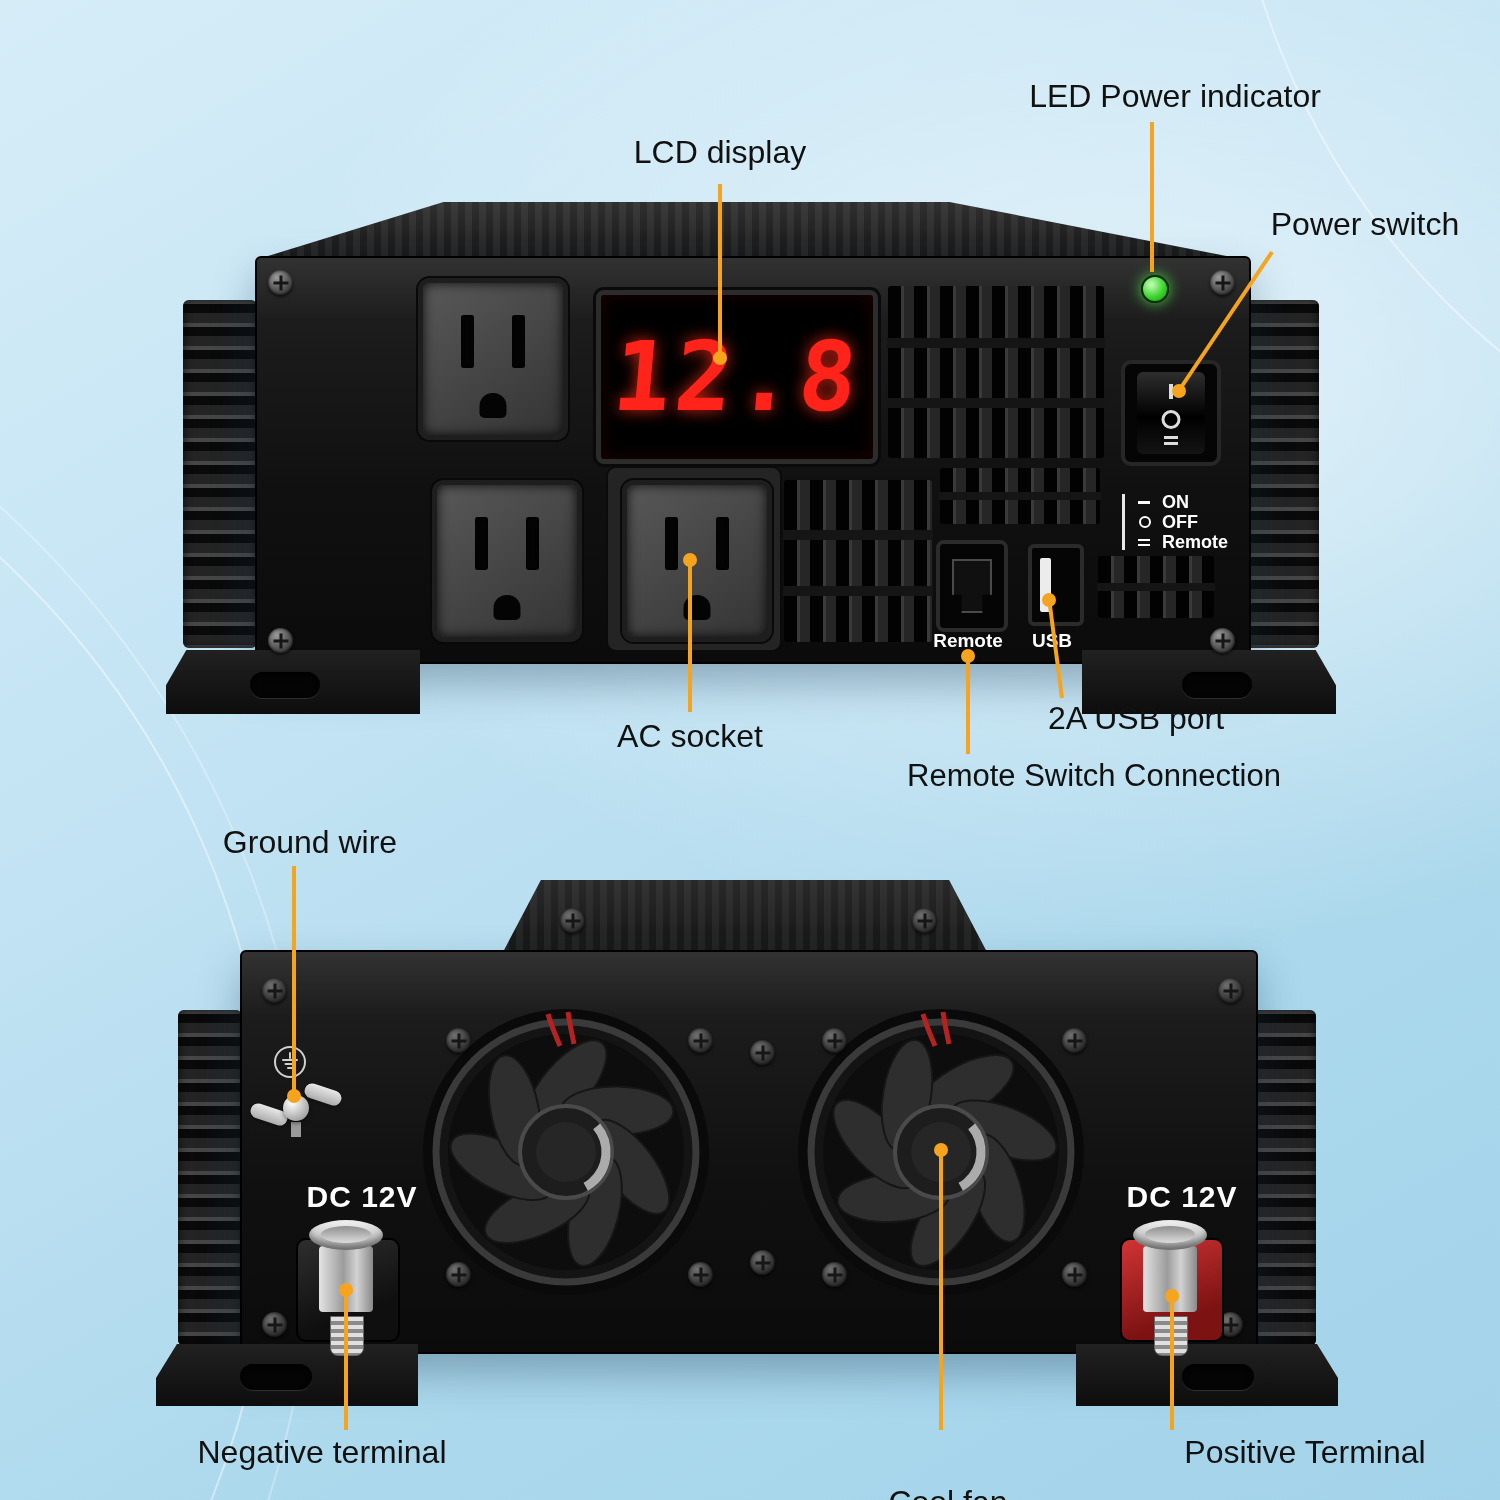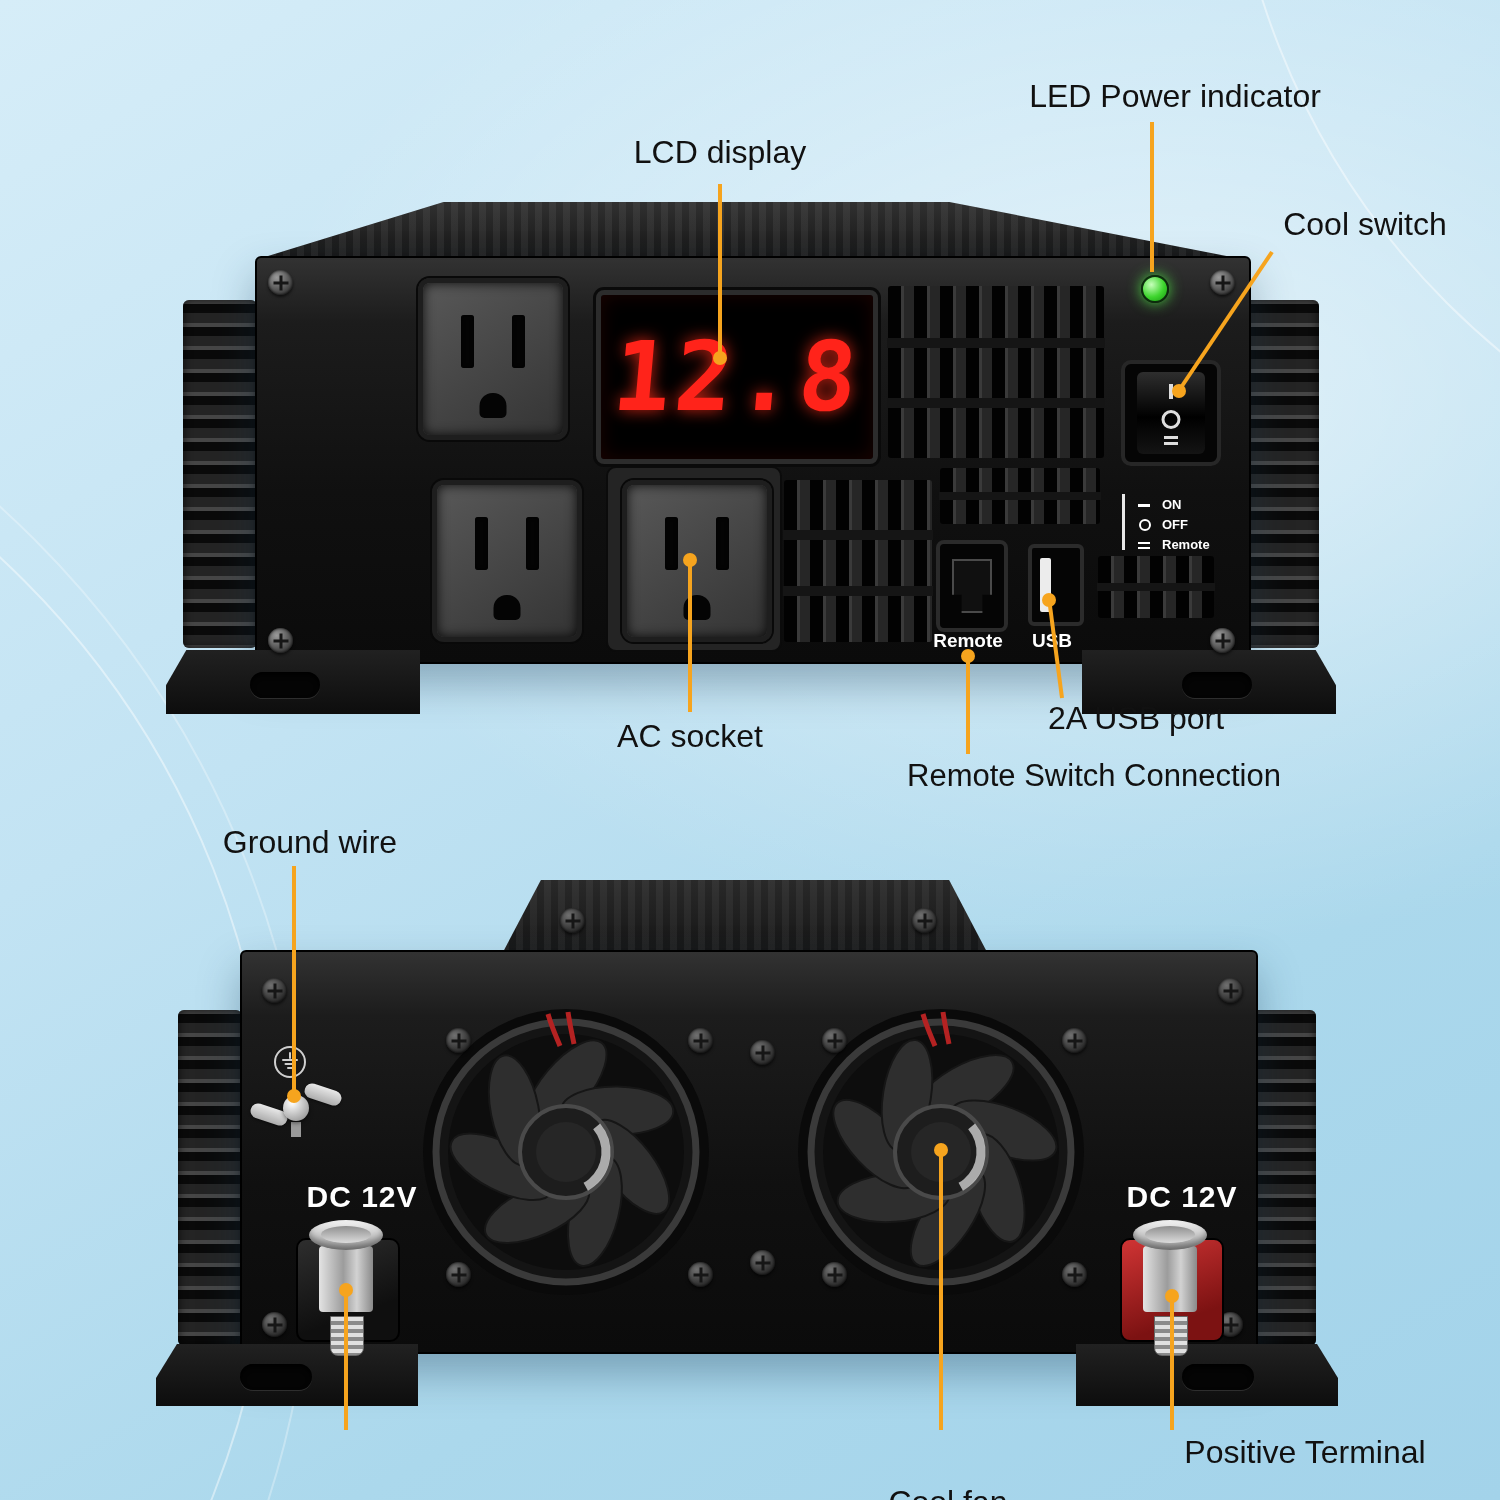--- a/index.html
+++ b/index.html
@@ -366,7 +366,7 @@
 
   <div class="label" style="left:980px;top:78px;width:390px;">LED Power indicator</div>
   <div class="label" style="left:600px;top:134px;width:240px;">LCD display</div>
-  <div class="label" style="left:1240px;top:206px;width:250px;">Cool switch</div>
+  <div class="label" style="left:1240px;top:206px;width:250px;">Power switch</div>
   <div class="label" style="left:578px;top:718px;width:224px;text-align:center;">AC socket</div>
   <div class="label" style="left:1024px;top:700px;width:224px;">2A USB port</div>
   <div class="label small" style="left:906px;top:758px;width:376px;">Remote Switch Connection</div>

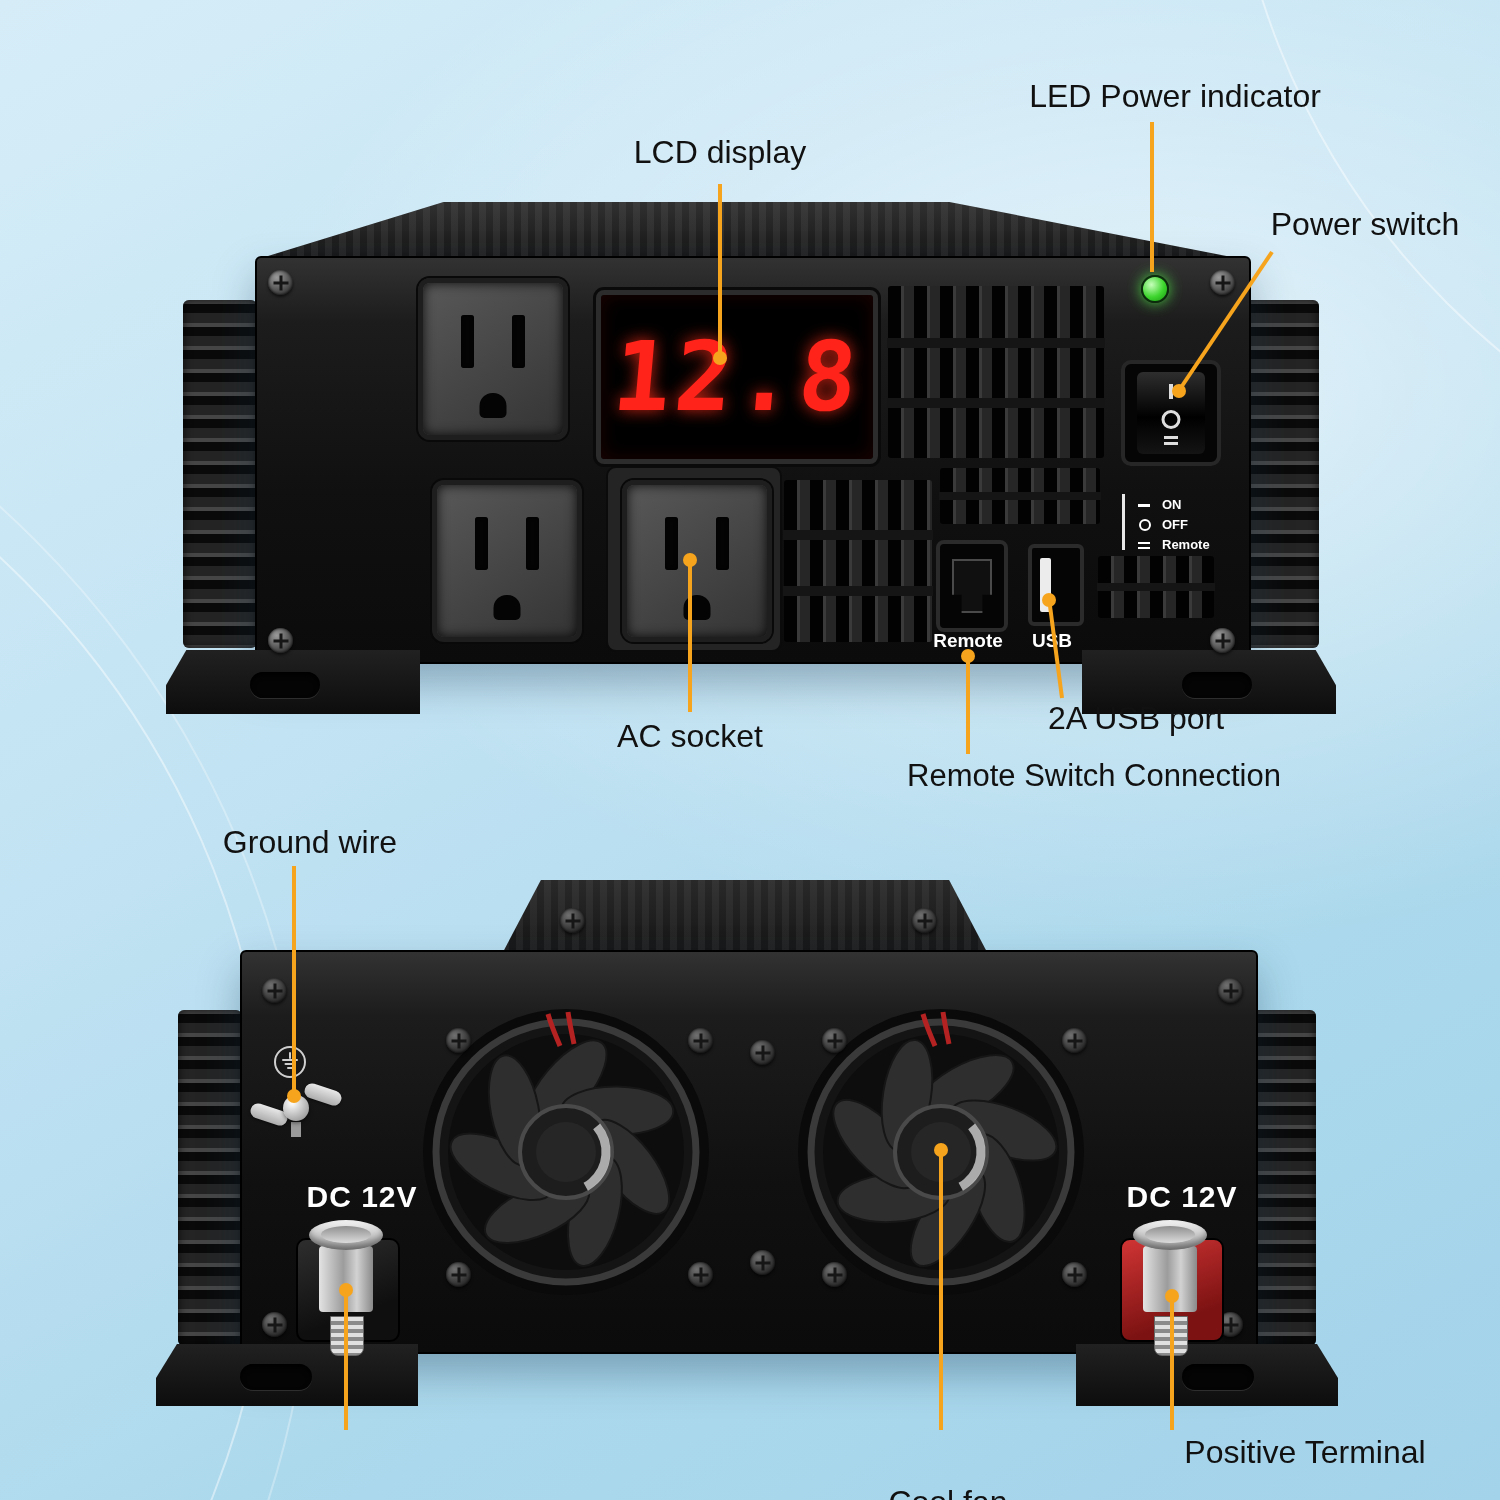--- a/index.html
+++ b/index.html
@@ -59,7 +59,7 @@
   .rocker .m-dbar{position:absolute;left:50%;top:64px;width:14px;height:3px;background:#ddd;transform:translateX(-50%);box-shadow:0 6px 0 #ddd;}
   .legend{position:absolute;color:#fff;}
   .legend .bracket{position:absolute;left:-14px;top:2px;width:3px;height:56px;background:#e8e8e8;}
-  .legend .lrow{display:flex;align-items:flex-end;gap:8px;height:20px;font-weight:700;font-size:13px;}
+  .legend .lrow{display:flex;align-items:center;gap:8px;height:20px;font-weight:700;font-size:18px;}
   .sym{position:relative;width:18px;height:14px;flex:0 0 18px;}
   .sym.on::before{content:"";position:absolute;left:2px;top:6px;width:12px;height:3px;background:#fff;}
   .sym.off::before{content:"";position:absolute;left:3px;top:1px;width:8px;height:8px;border:2px solid #fff;border-radius:50%;}

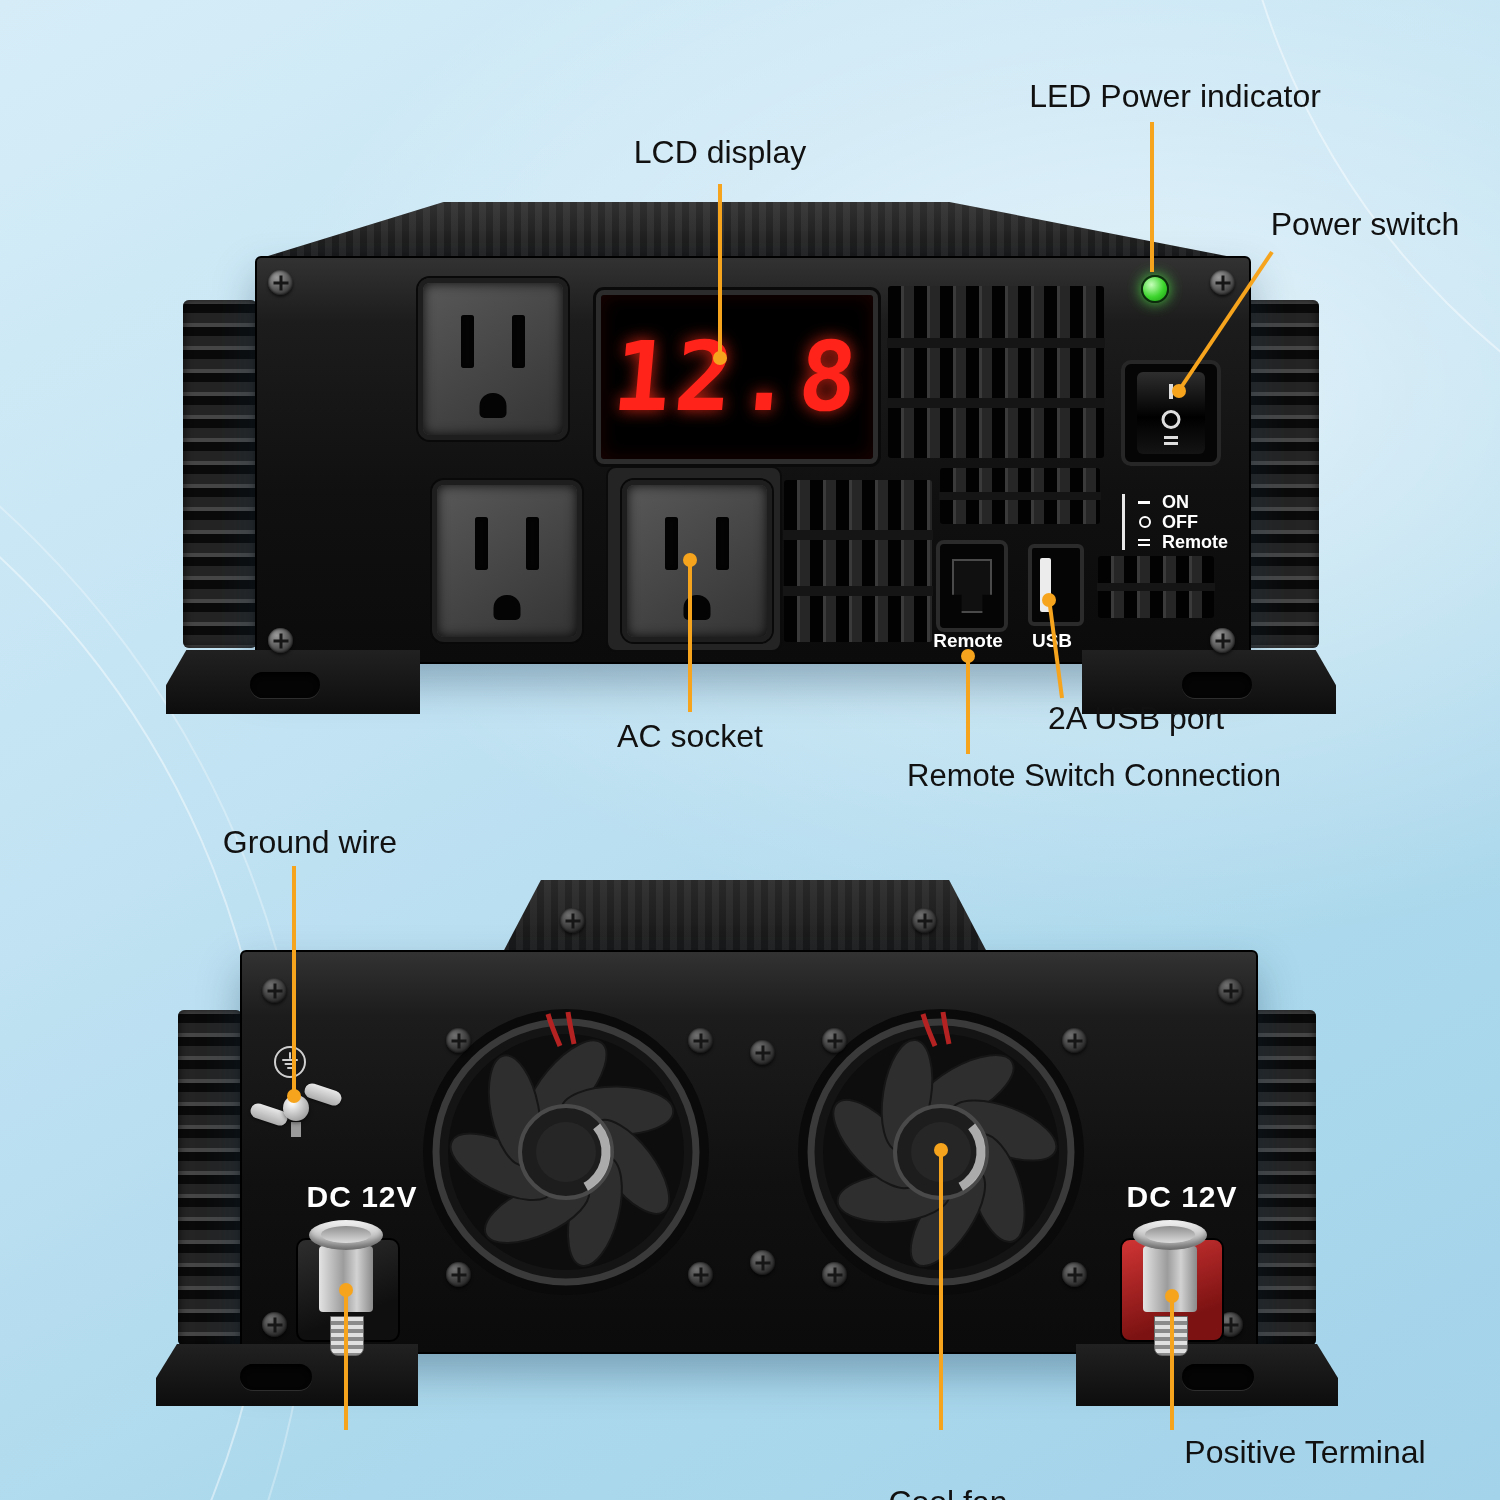--- a/index.html
+++ b/index.html
@@ -371,6 +371,7 @@
   <div class="label" style="left:1024px;top:700px;width:224px;">2A USB port</div>
   <div class="label small" style="left:906px;top:758px;width:376px;">Remote Switch Connection</div>
   <div class="label" style="left:196px;top:824px;width:228px;">Ground wire</div>
+  <div class="label" style="left:162px;top:1434px;width:320px;">Negative terminal</div>
   <div class="label" style="left:860px;top:1484px;width:176px;">Cool fan</div>
   <div class="label" style="left:1140px;top:1434px;width:330px;">Positive Terminal</div>
 

